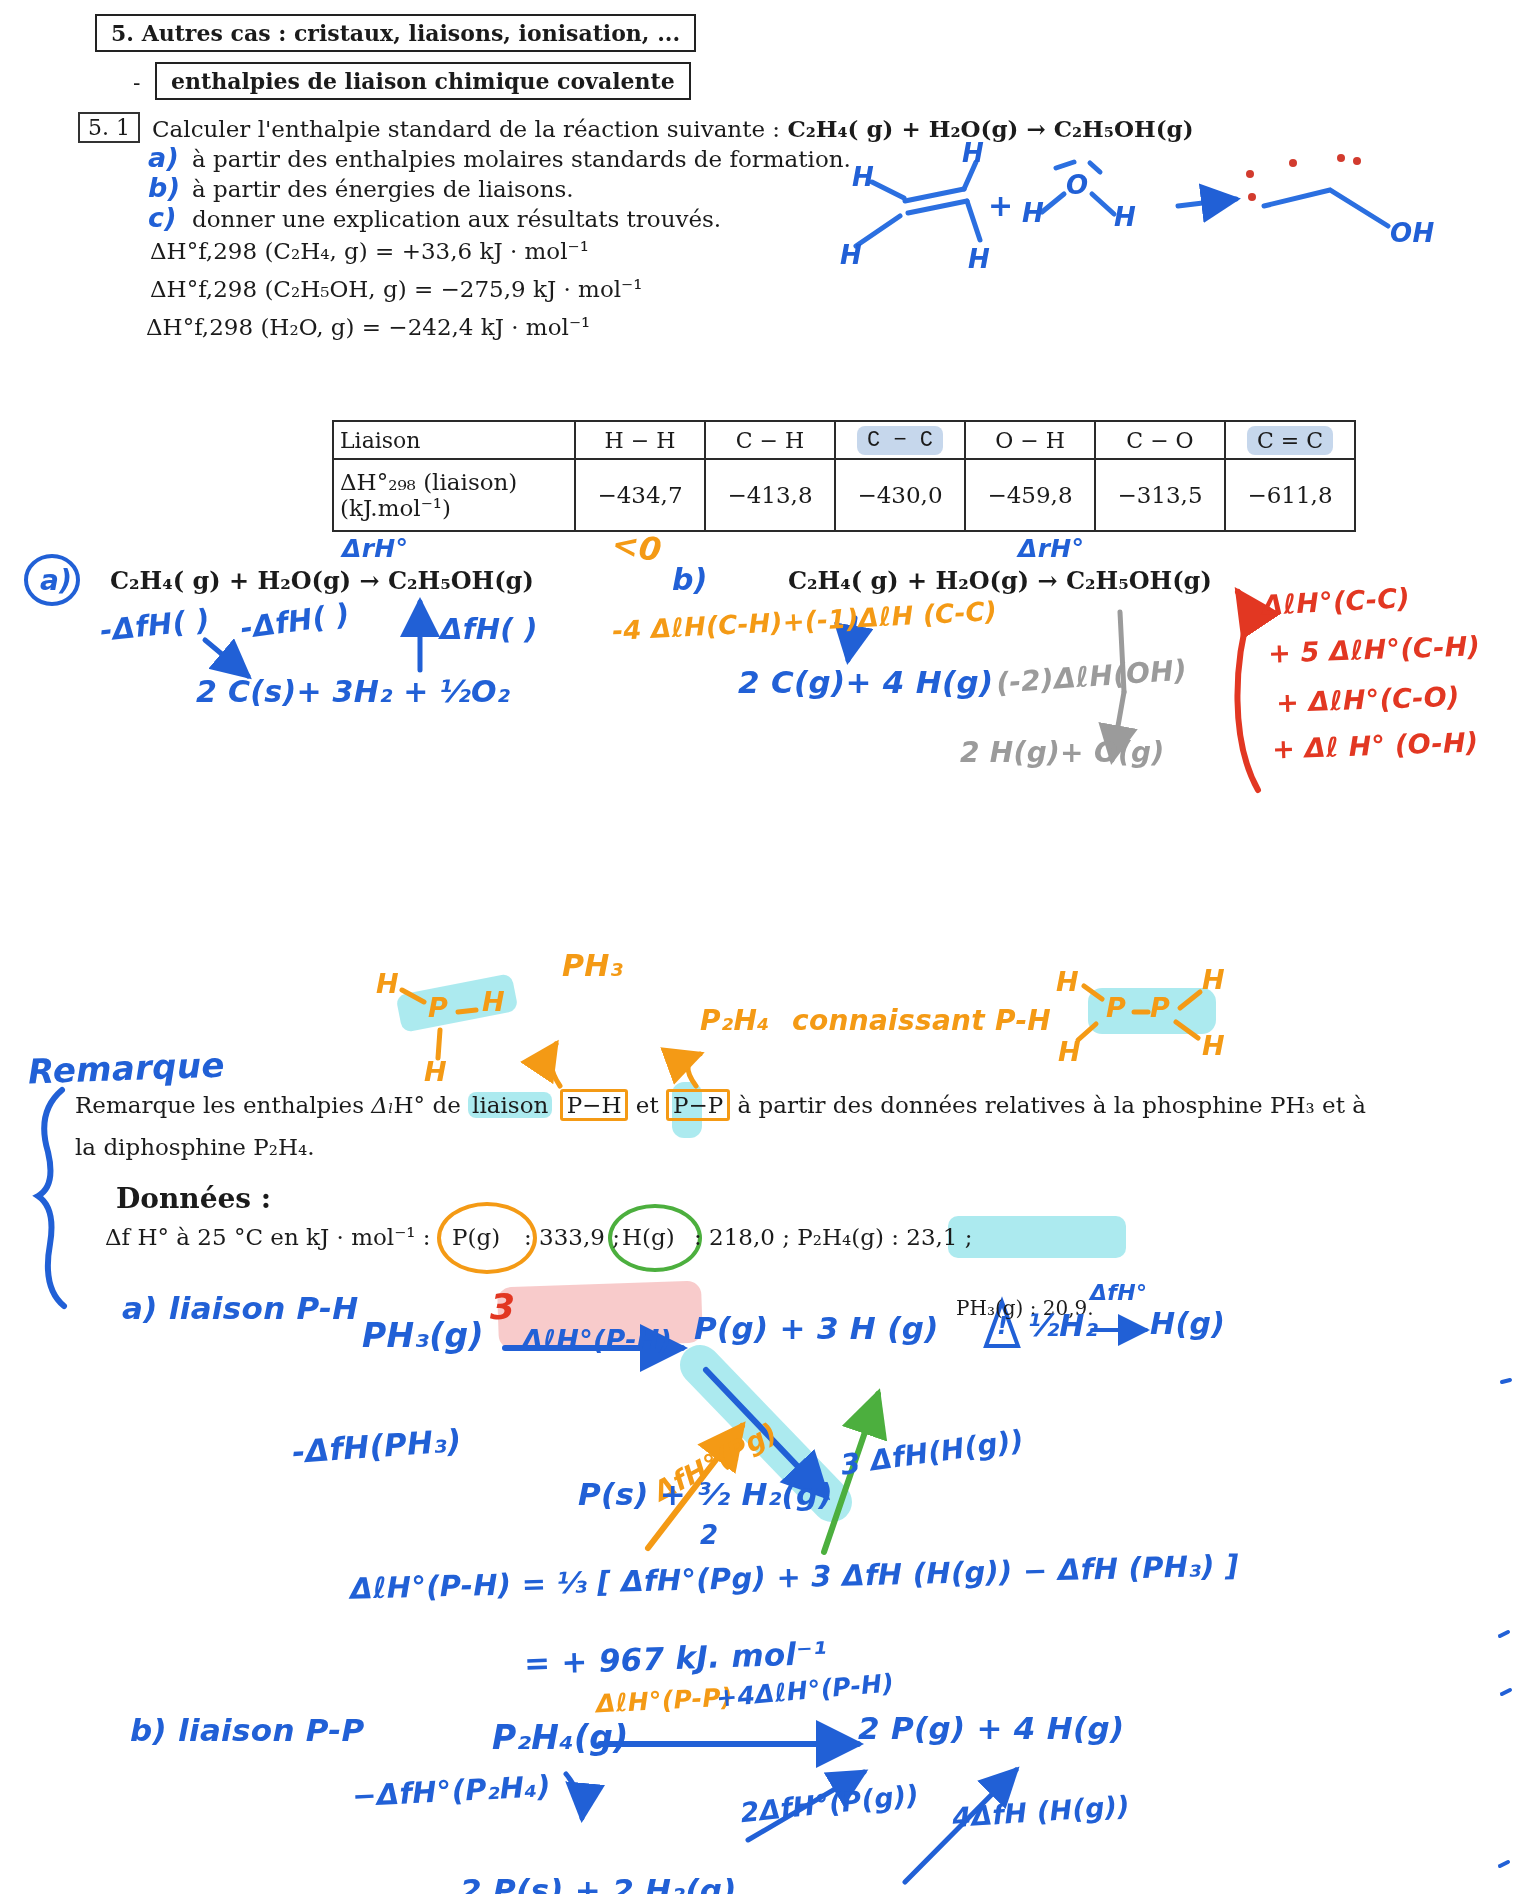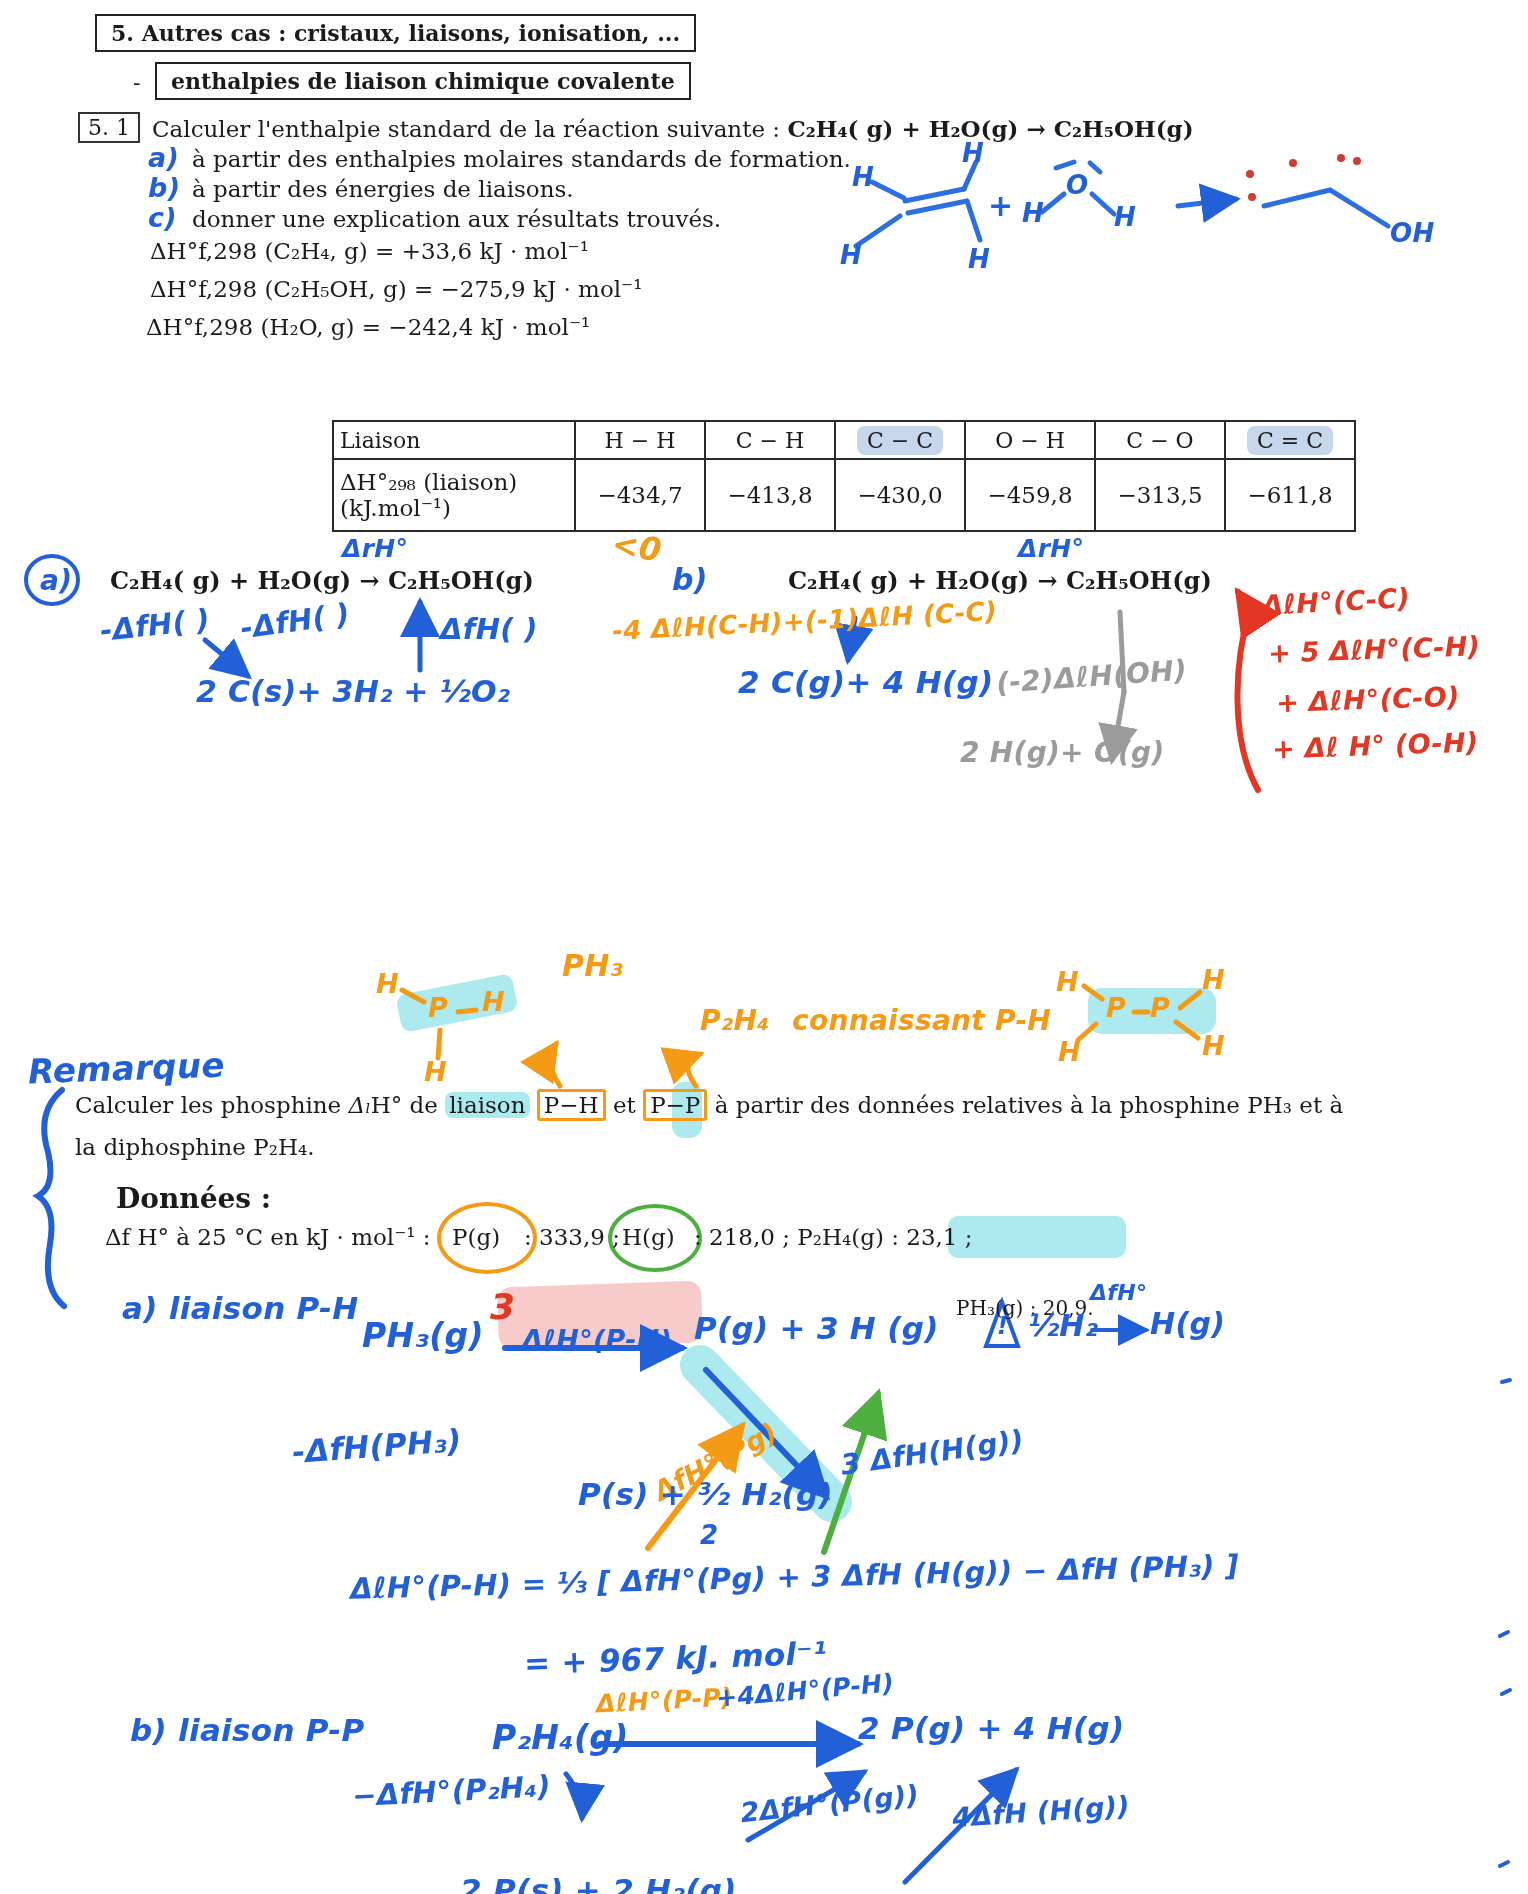--- a/index.html
+++ b/index.html
@@ -179,7 +179,7 @@
         <th style="width:228px;text-align:left;">Liaison</th>
         <th style="width:116px;">H − H</th>
         <th style="width:116px;">C − H</th>
-        <th style="width:116px;"><span class="hd-hl">C − C</span></th>
+        <th style="width:116px;font-family:Liberation Mono, monospace;"><span class="hd-hl">C − C</span></th>
         <th style="width:116px;">O − H</th>
         <th style="width:116px;">C − O</th>
         <th style="width:116px;"><span class="hd-hl">C = C</span></th>

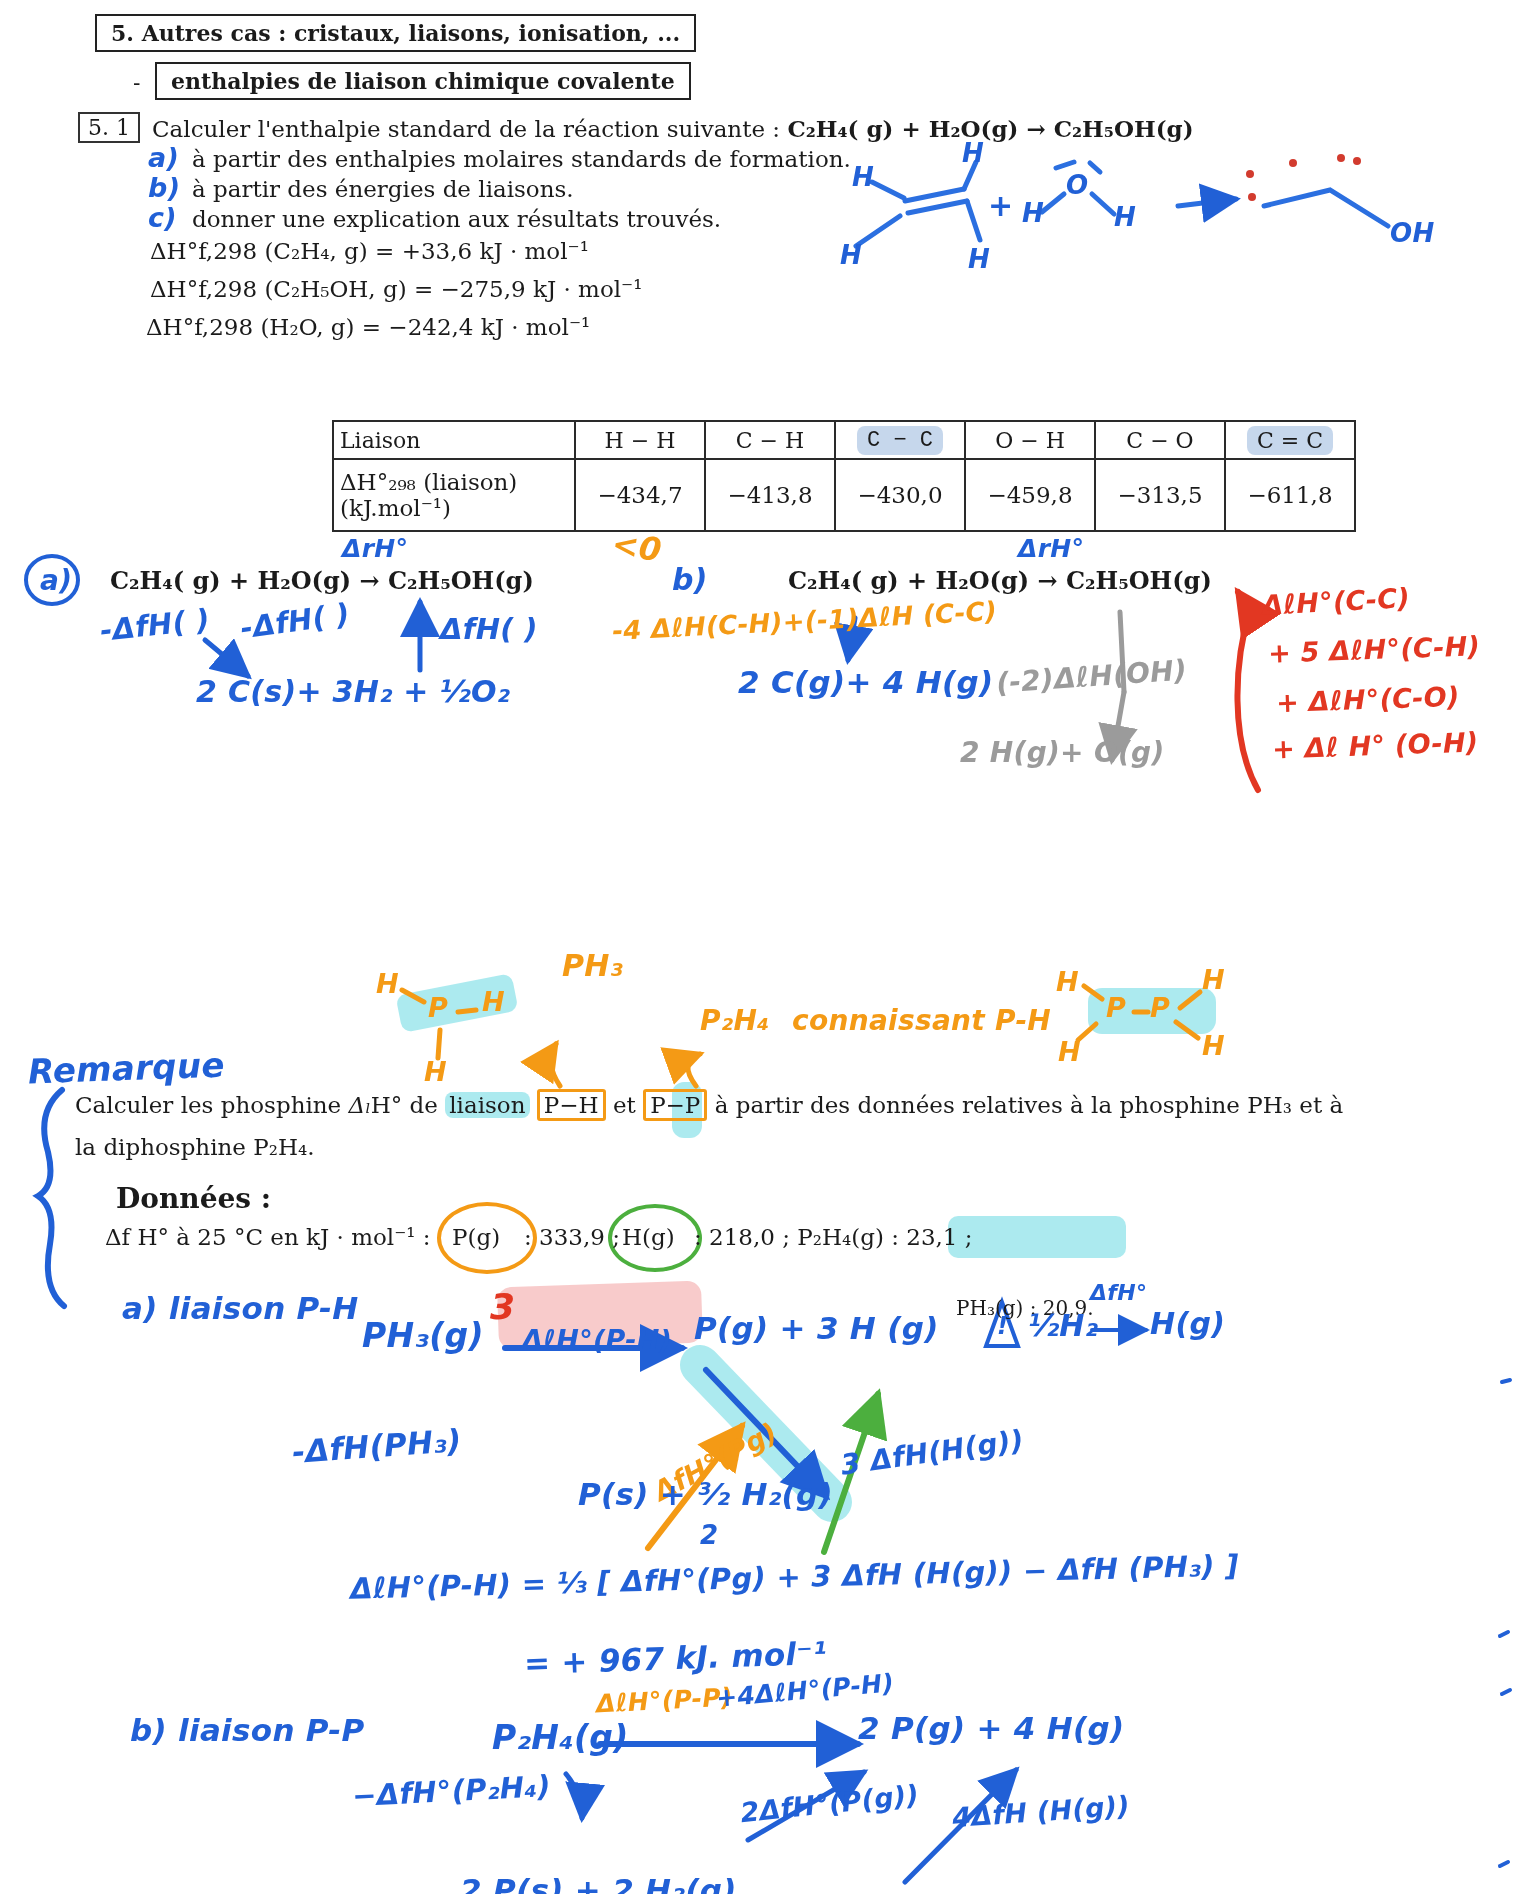--- a/index.html
+++ b/index.html
@@ -237,7 +237,7 @@
 
   <div class="abs txt hw blue" style="left:28px;top:1048px;font-size:34px;transform:rotate(-2deg);">Remarque</div>
   <div class="abs txt serif" style="left:75px;top:1092px;font-size:23px;">
-    <span>Calculer les phosphine </span><span style="font-style:italic;">Δₗ</span><span>H°</span><span> de </span><span class="cyan-span">liaison</span><span>&nbsp;</span><span class="obox">P−H</span><span> et </span><span class="obox">P−P</span><span> à partir des données relatives à la phosphine PH₃ et à</span>
+    <span>Remarque les enthalpies </span><span style="font-style:italic;">Δₗ</span><span>H°</span><span> de </span><span class="cyan-span">liaison</span><span>&nbsp;</span><span class="obox">P−H</span><span> et </span><span class="obox">P−P</span><span> à partir des données relatives à la phosphine PH₃ et à</span>
   </div>
   <div class="abs txt serif" style="left:75px;top:1134px;font-size:23px;">la diphosphine P₂H₄.</div>
   <div class="abs txt serif bold" style="left:79px;top:1182px;font-size:28px;margin-left:37px;">Données :</div>

